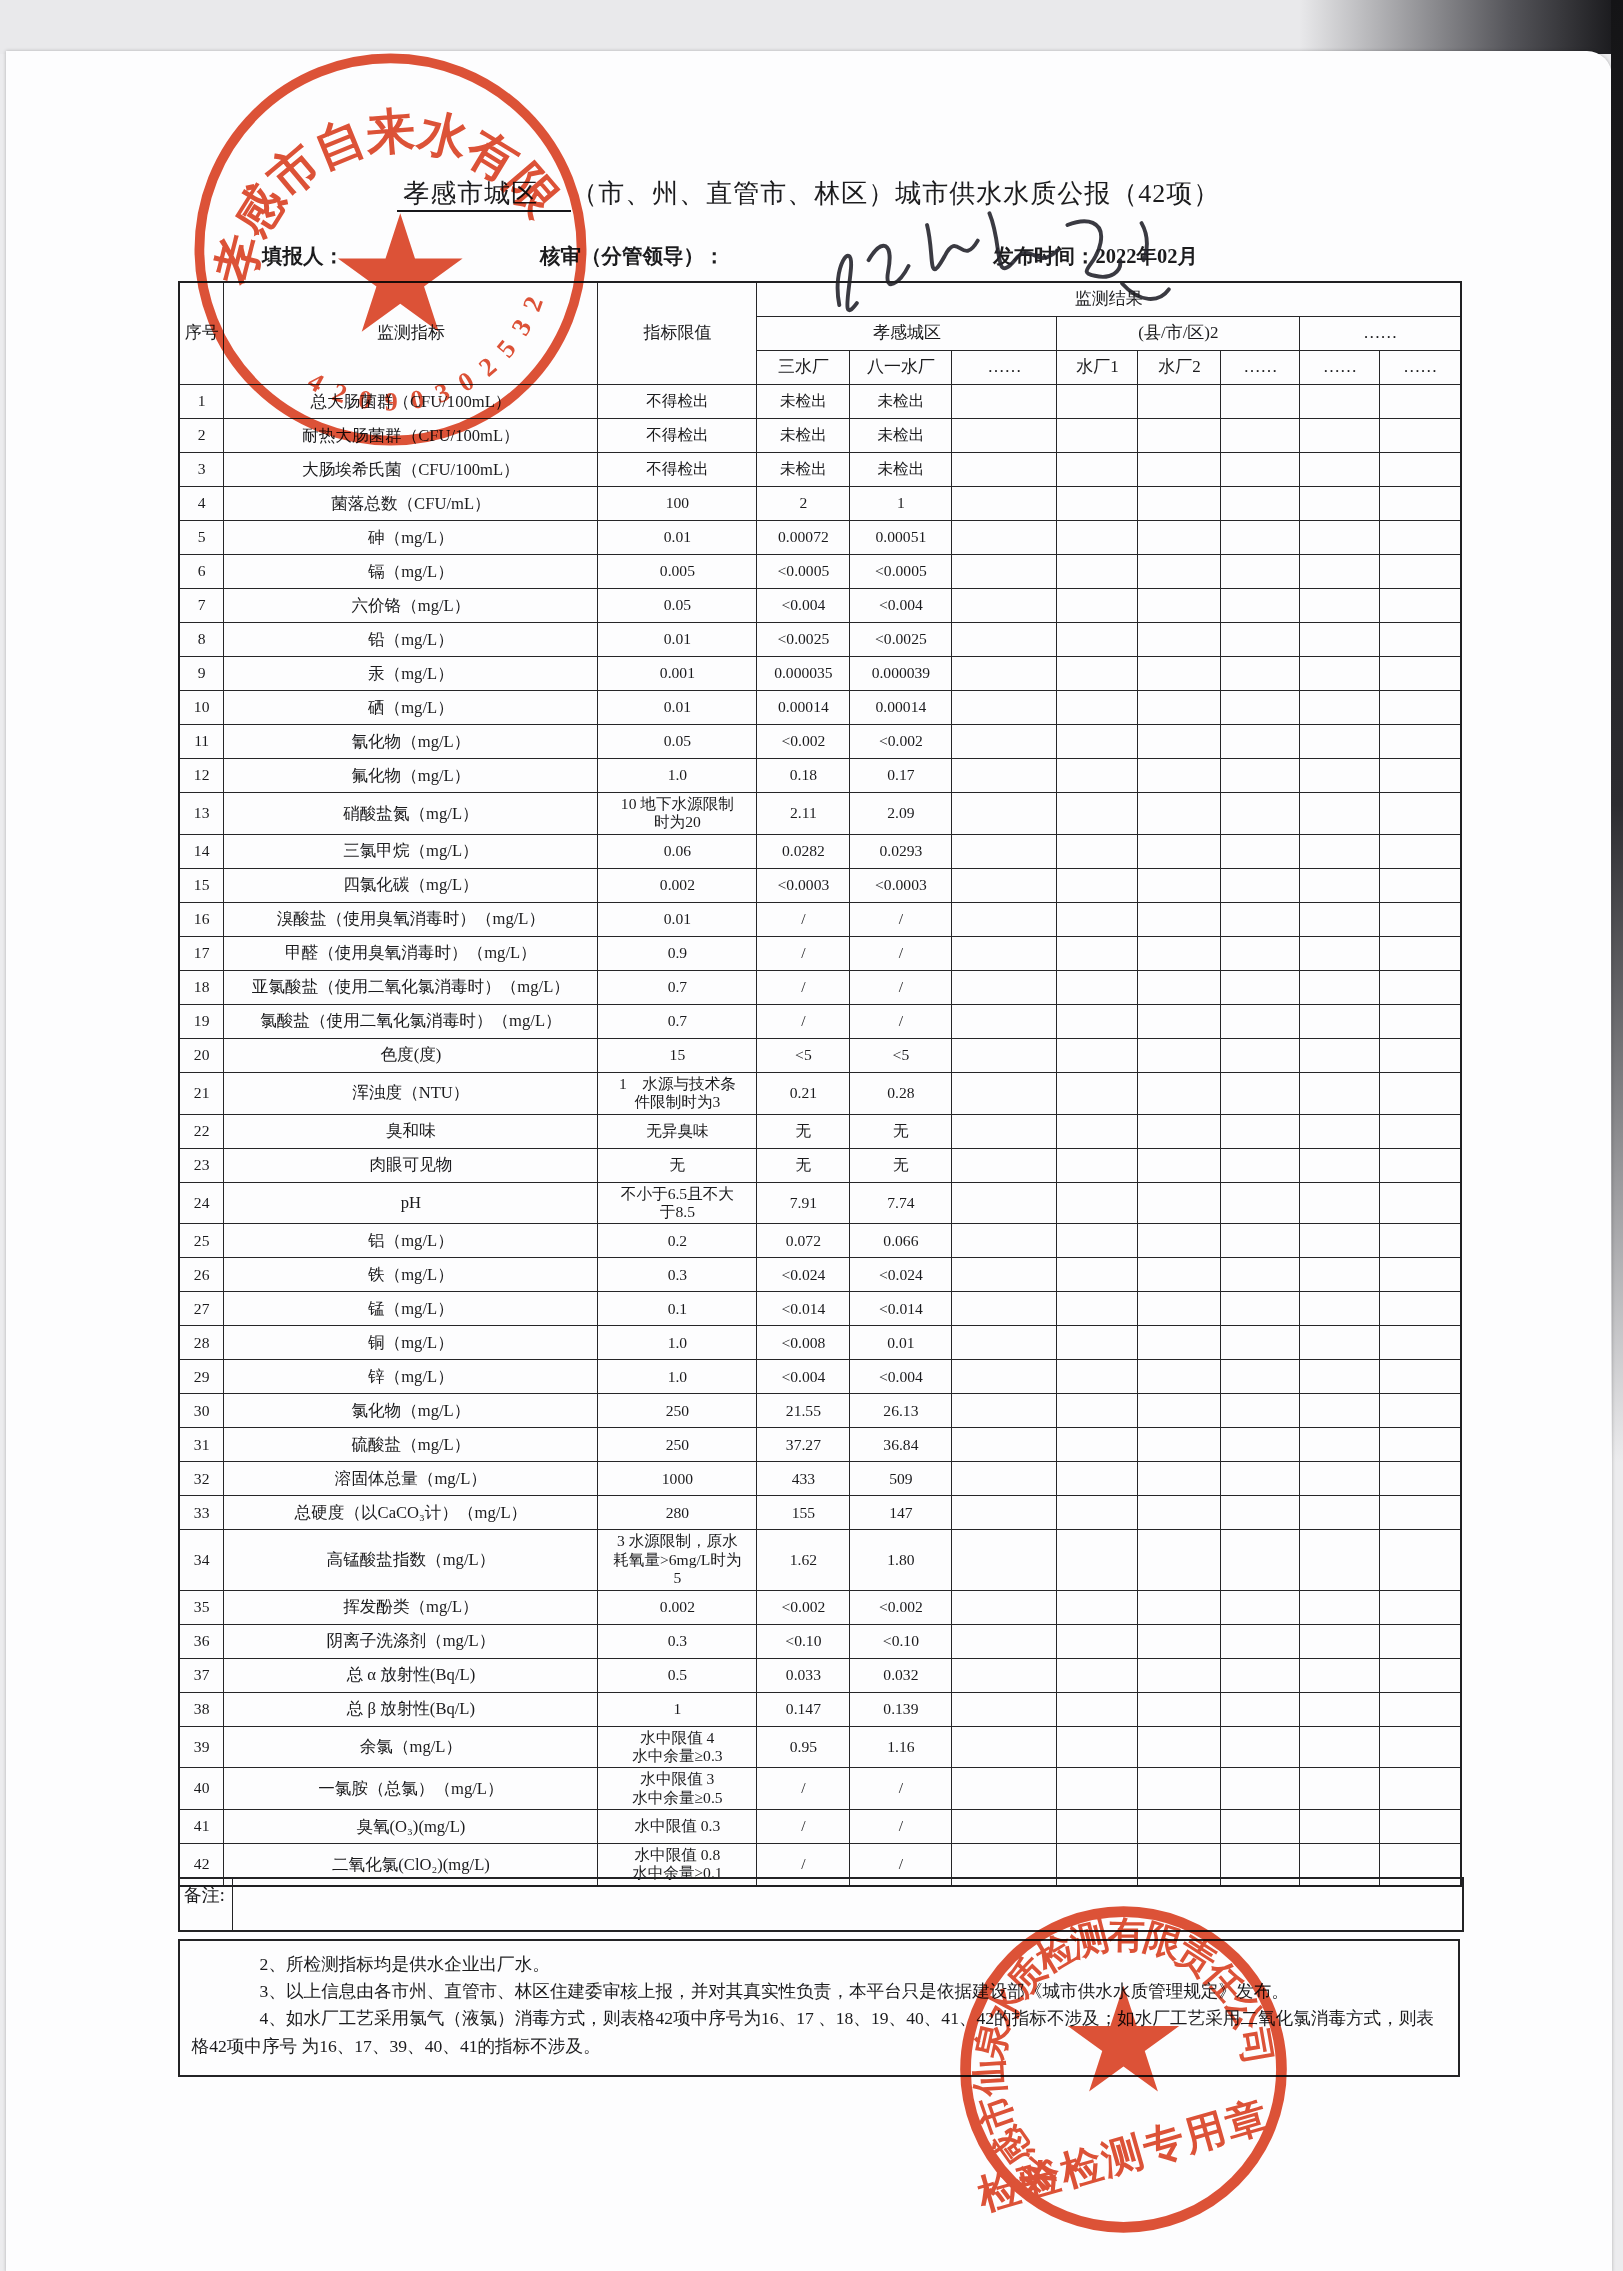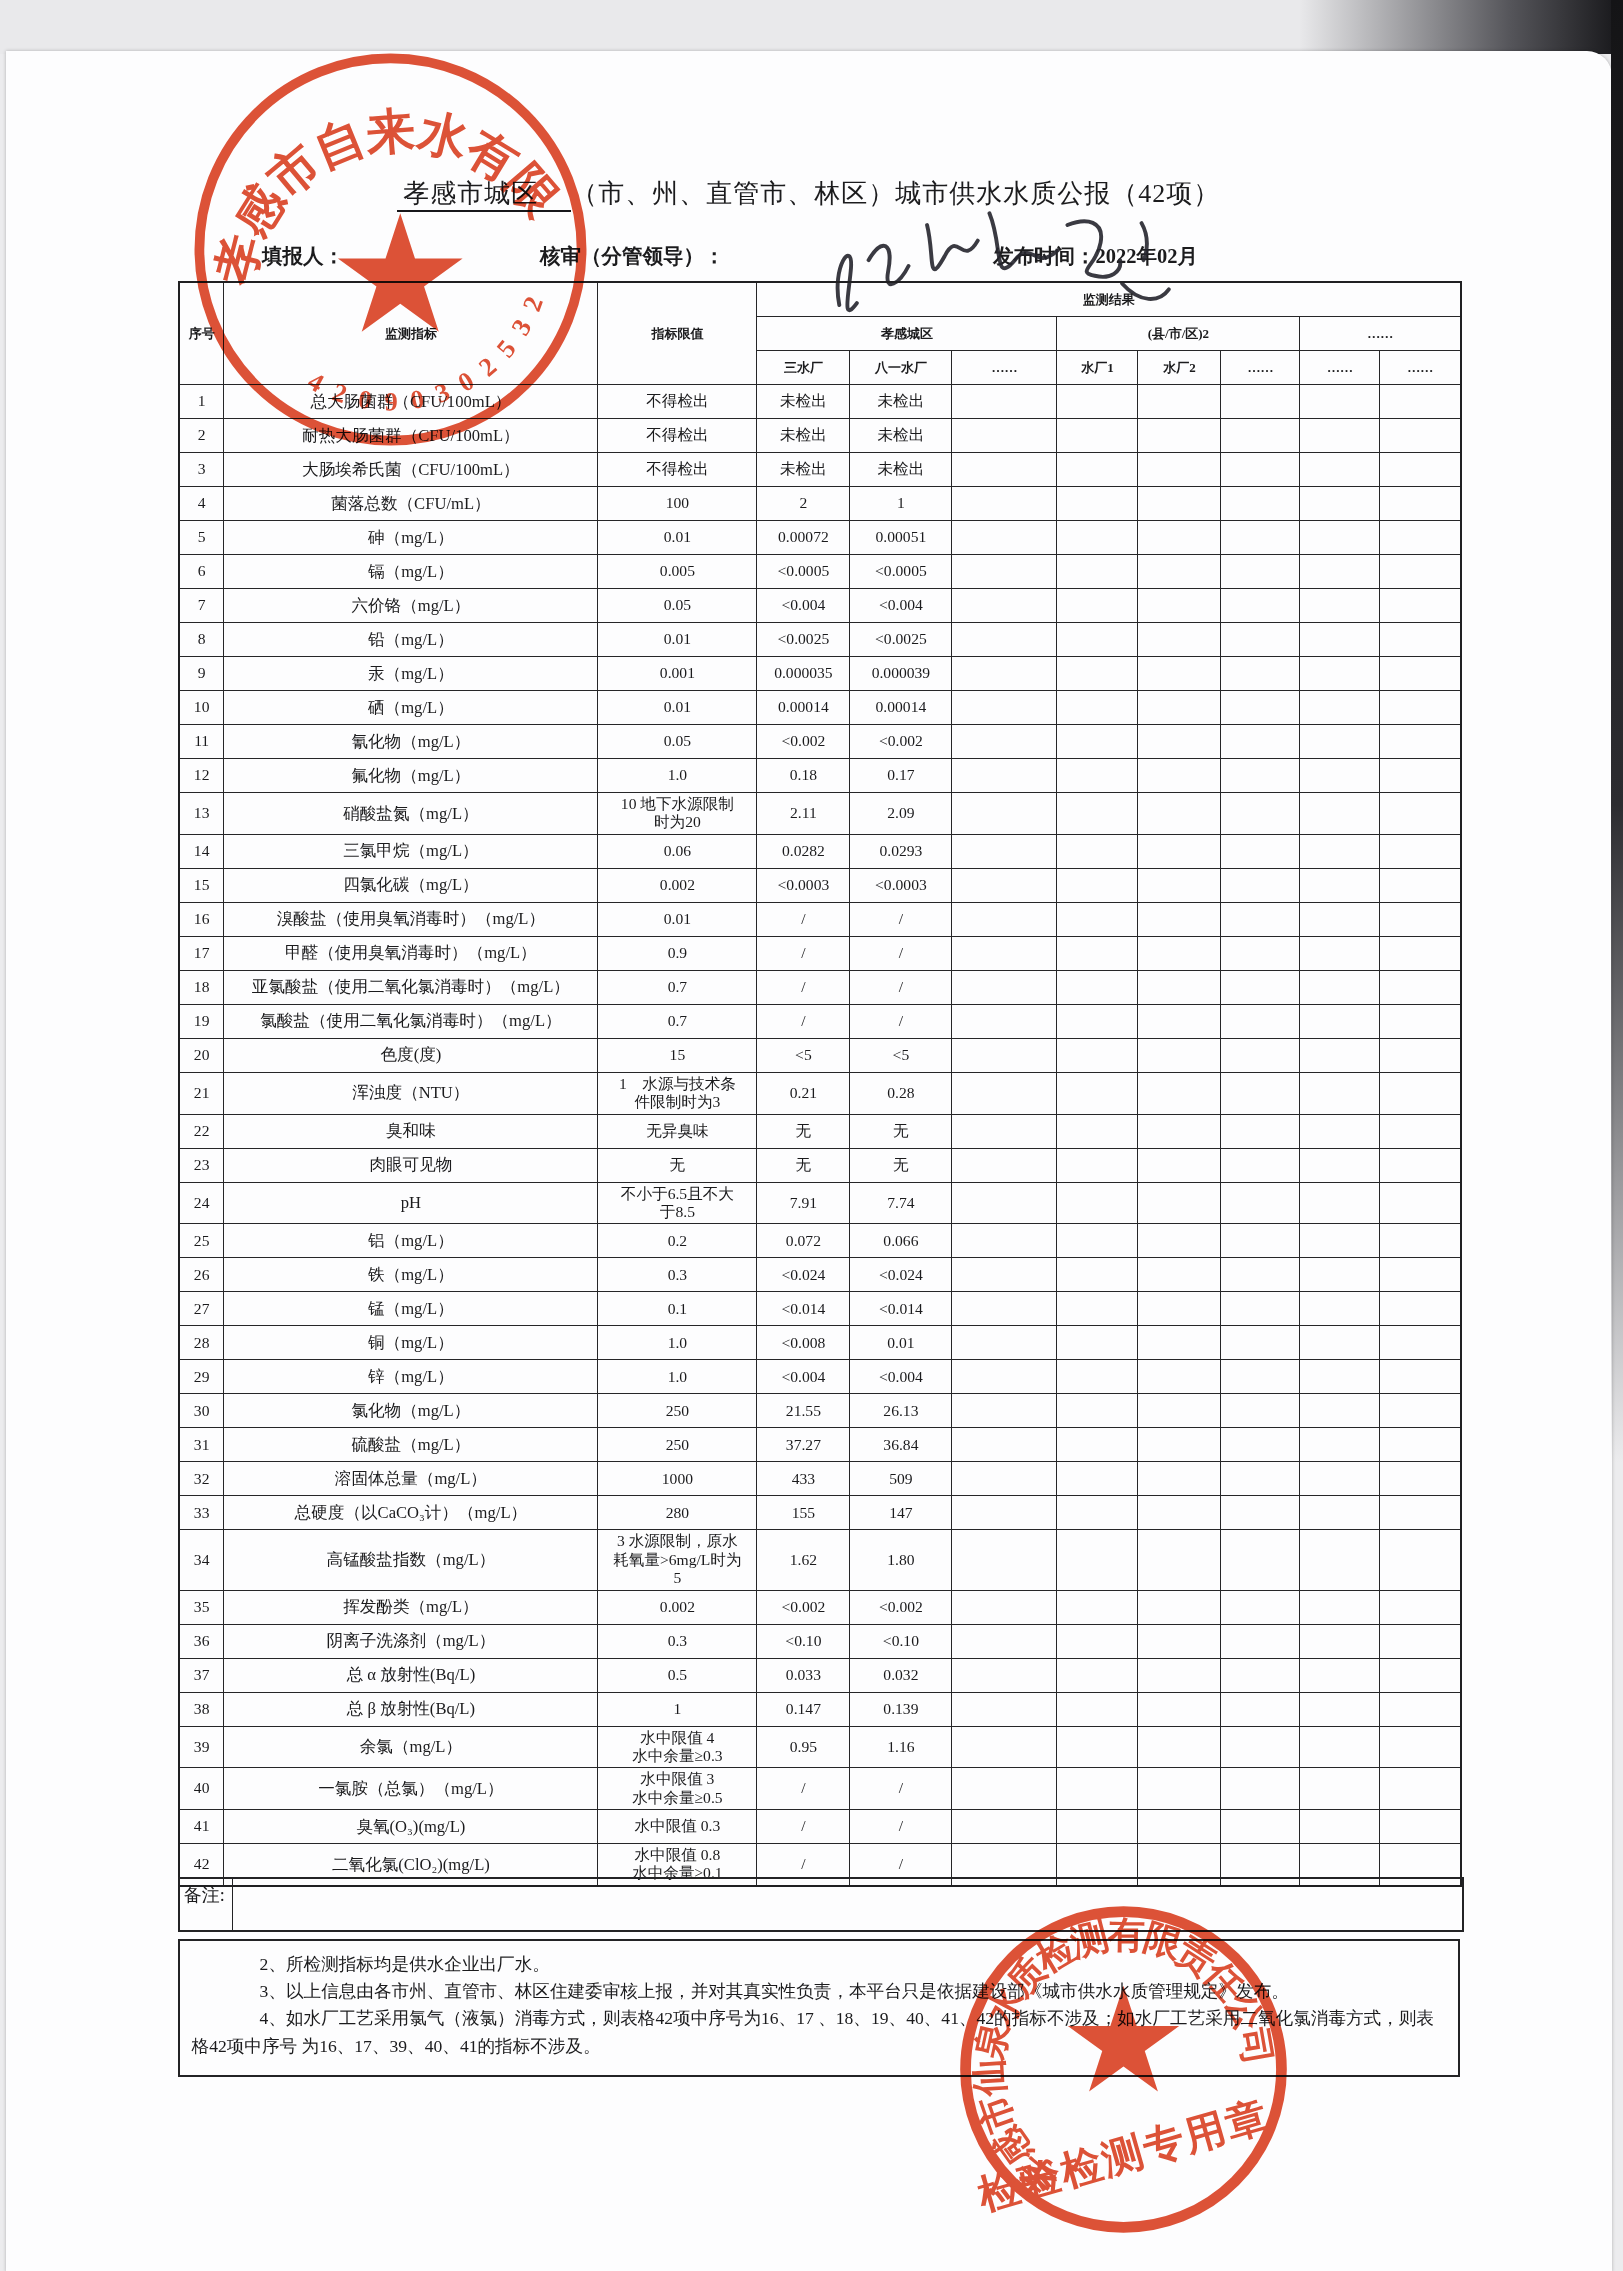--- a/index.html
+++ b/index.html
@@ -50,7 +50,7 @@
     overflow:hidden;
   }
   table.main{border:2.4px solid #202022;}
-  table.main thead th{font-size:13px;font-weight:bold;height:29px;}
+  table.main thead th{font-size:17px;font-weight:normal;height:29px;}
   table.main td{height:29px;}
   td.ind{text-align:left;padding-left:7.8px;font-size:16.6px;}
   td.lim,td.val{white-space:pre-line;}

